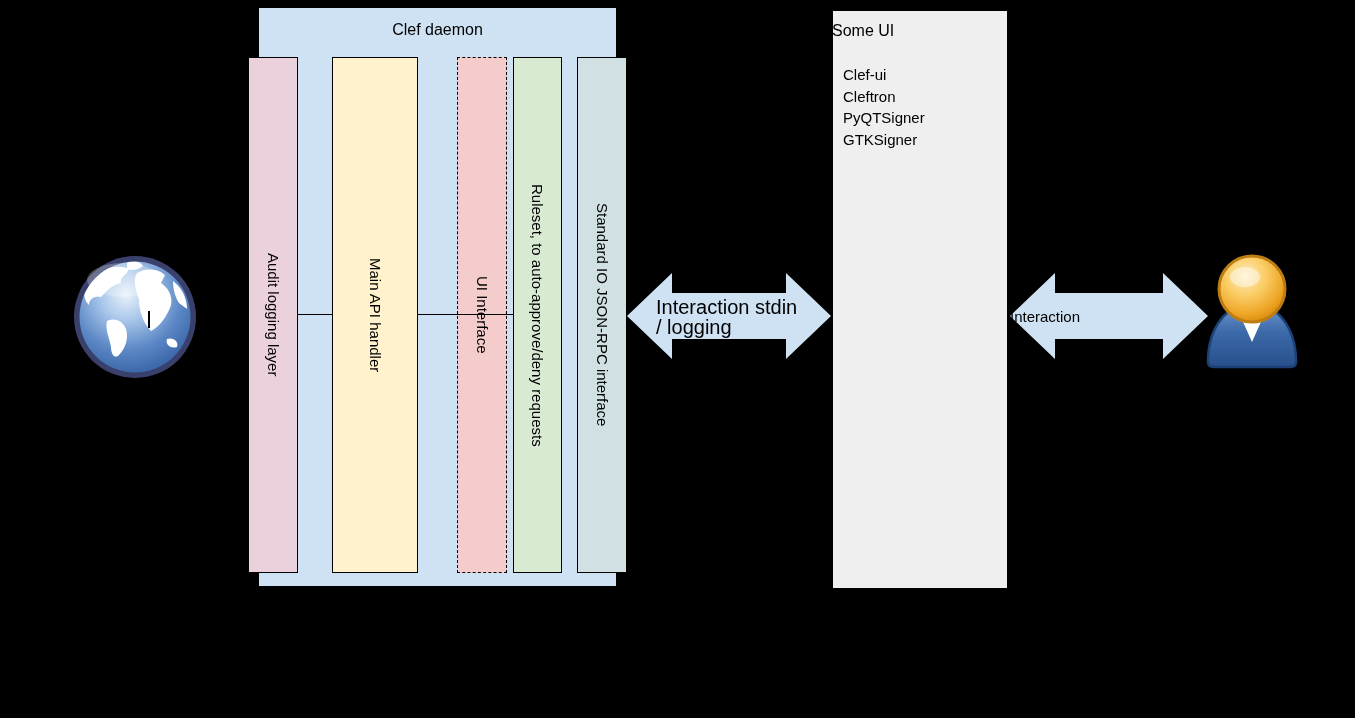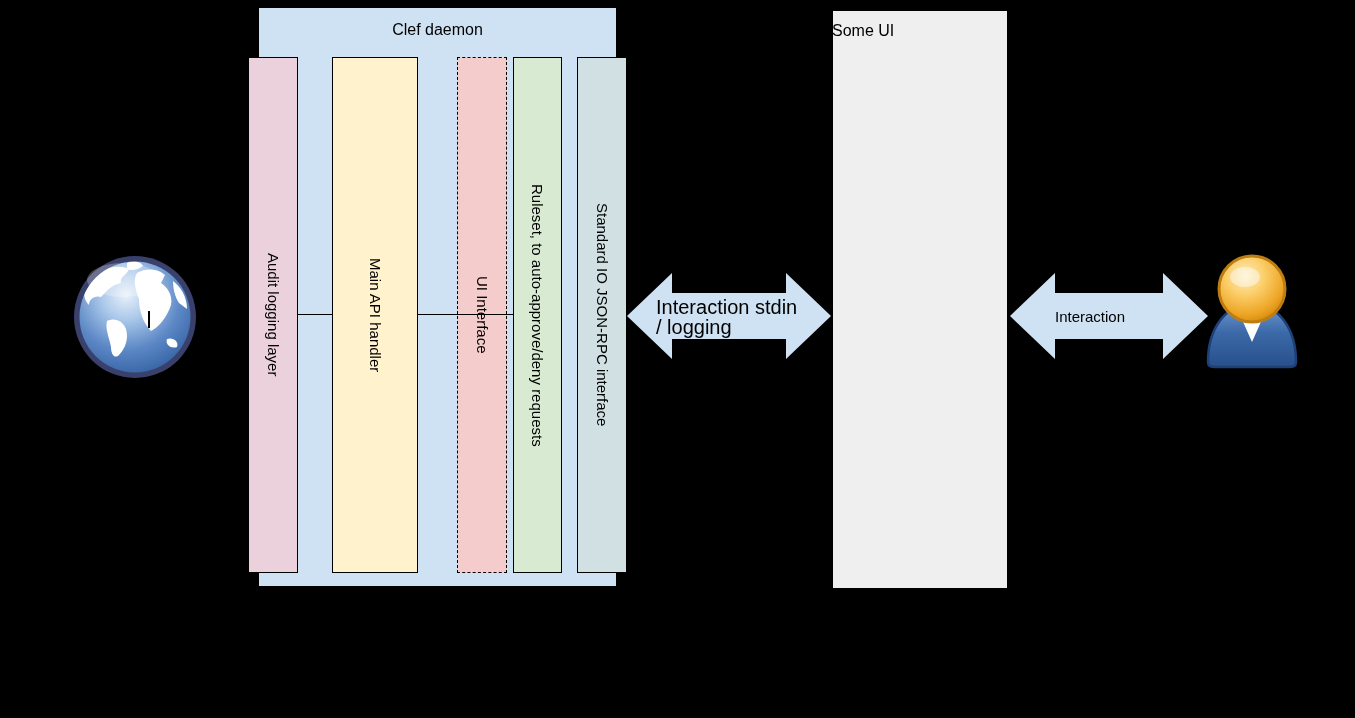--- a/index.html
+++ b/index.html
@@ -105,6 +105,12 @@
 
   <div class="abs someui-box" style="background-color: rgb(239, 239, 239);"></div>
   <div class="abs someui-title">Some UI</div>
+  <div class="abs someui-list">
+    <div>Clef-ui</div>
+    <div>Cleftron</div>
+    <div>PyQTSigner</div>
+    <div>GTKSigner</div>
+  </div>
 
   <svg class="abs arrow-svg arrow-right-svg" width="198" height="88" viewBox="0 0 198 88">
     <polygon points="0,44 45,1 45,21 153,21 153,1 198,44 153,87 153,67 45,67 45,87" fill="#cfe2f3"></polygon>

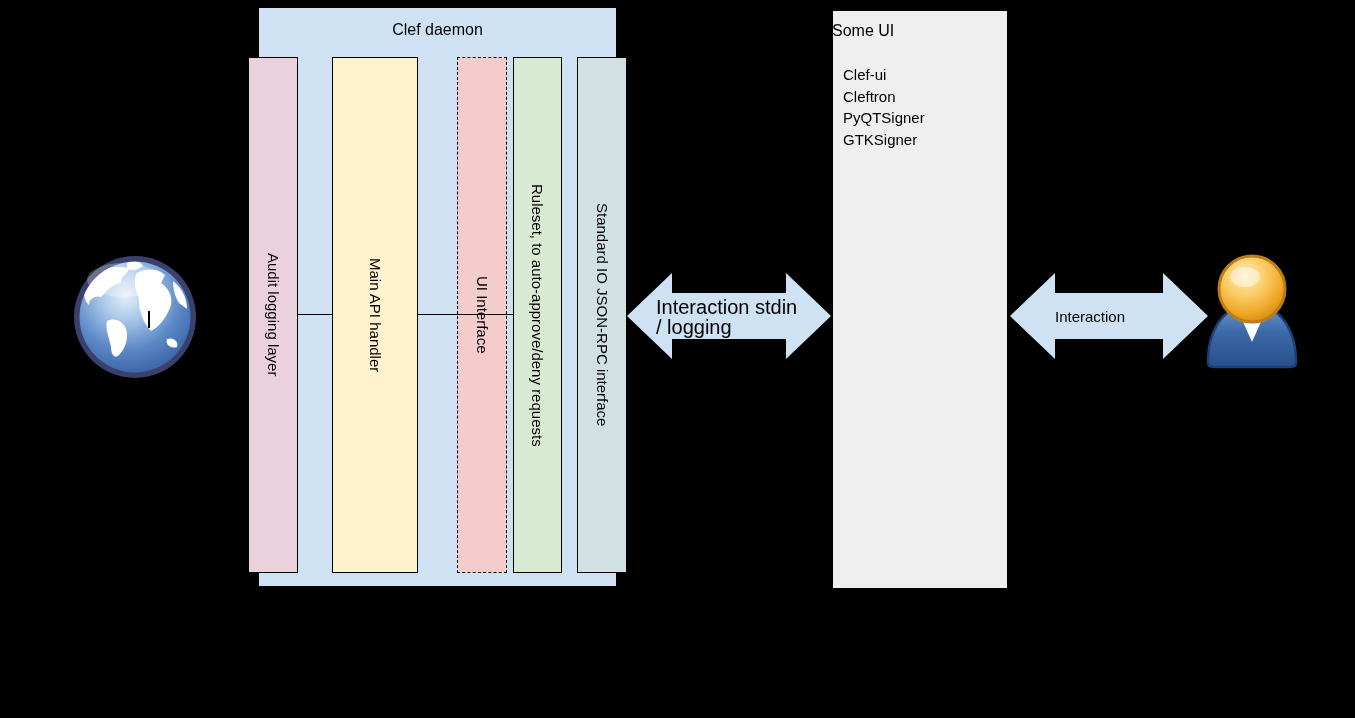--- a/index.html
+++ b/index.html
@@ -47,7 +47,7 @@
   .arrow-left-svg{left:627px;top:272px;}
   .arrow-right-svg{left:1010px;top:272px;}
   .arrow-left-label{left:656px;top:297px;font-size:20px;line-height:20px;z-index:4;}
-  .arrow-right-label{left:1010px;top:308px;width:160px;text-align:center;font-size:15px;z-index:4;}
+  .arrow-right-label{left:1010px;top:308px;width:160px;font-size:15px;z-index:4;}
 
   .globe-svg{left:71px;top:253px;}
   .user-svg{left:1200px;top:250px;}

